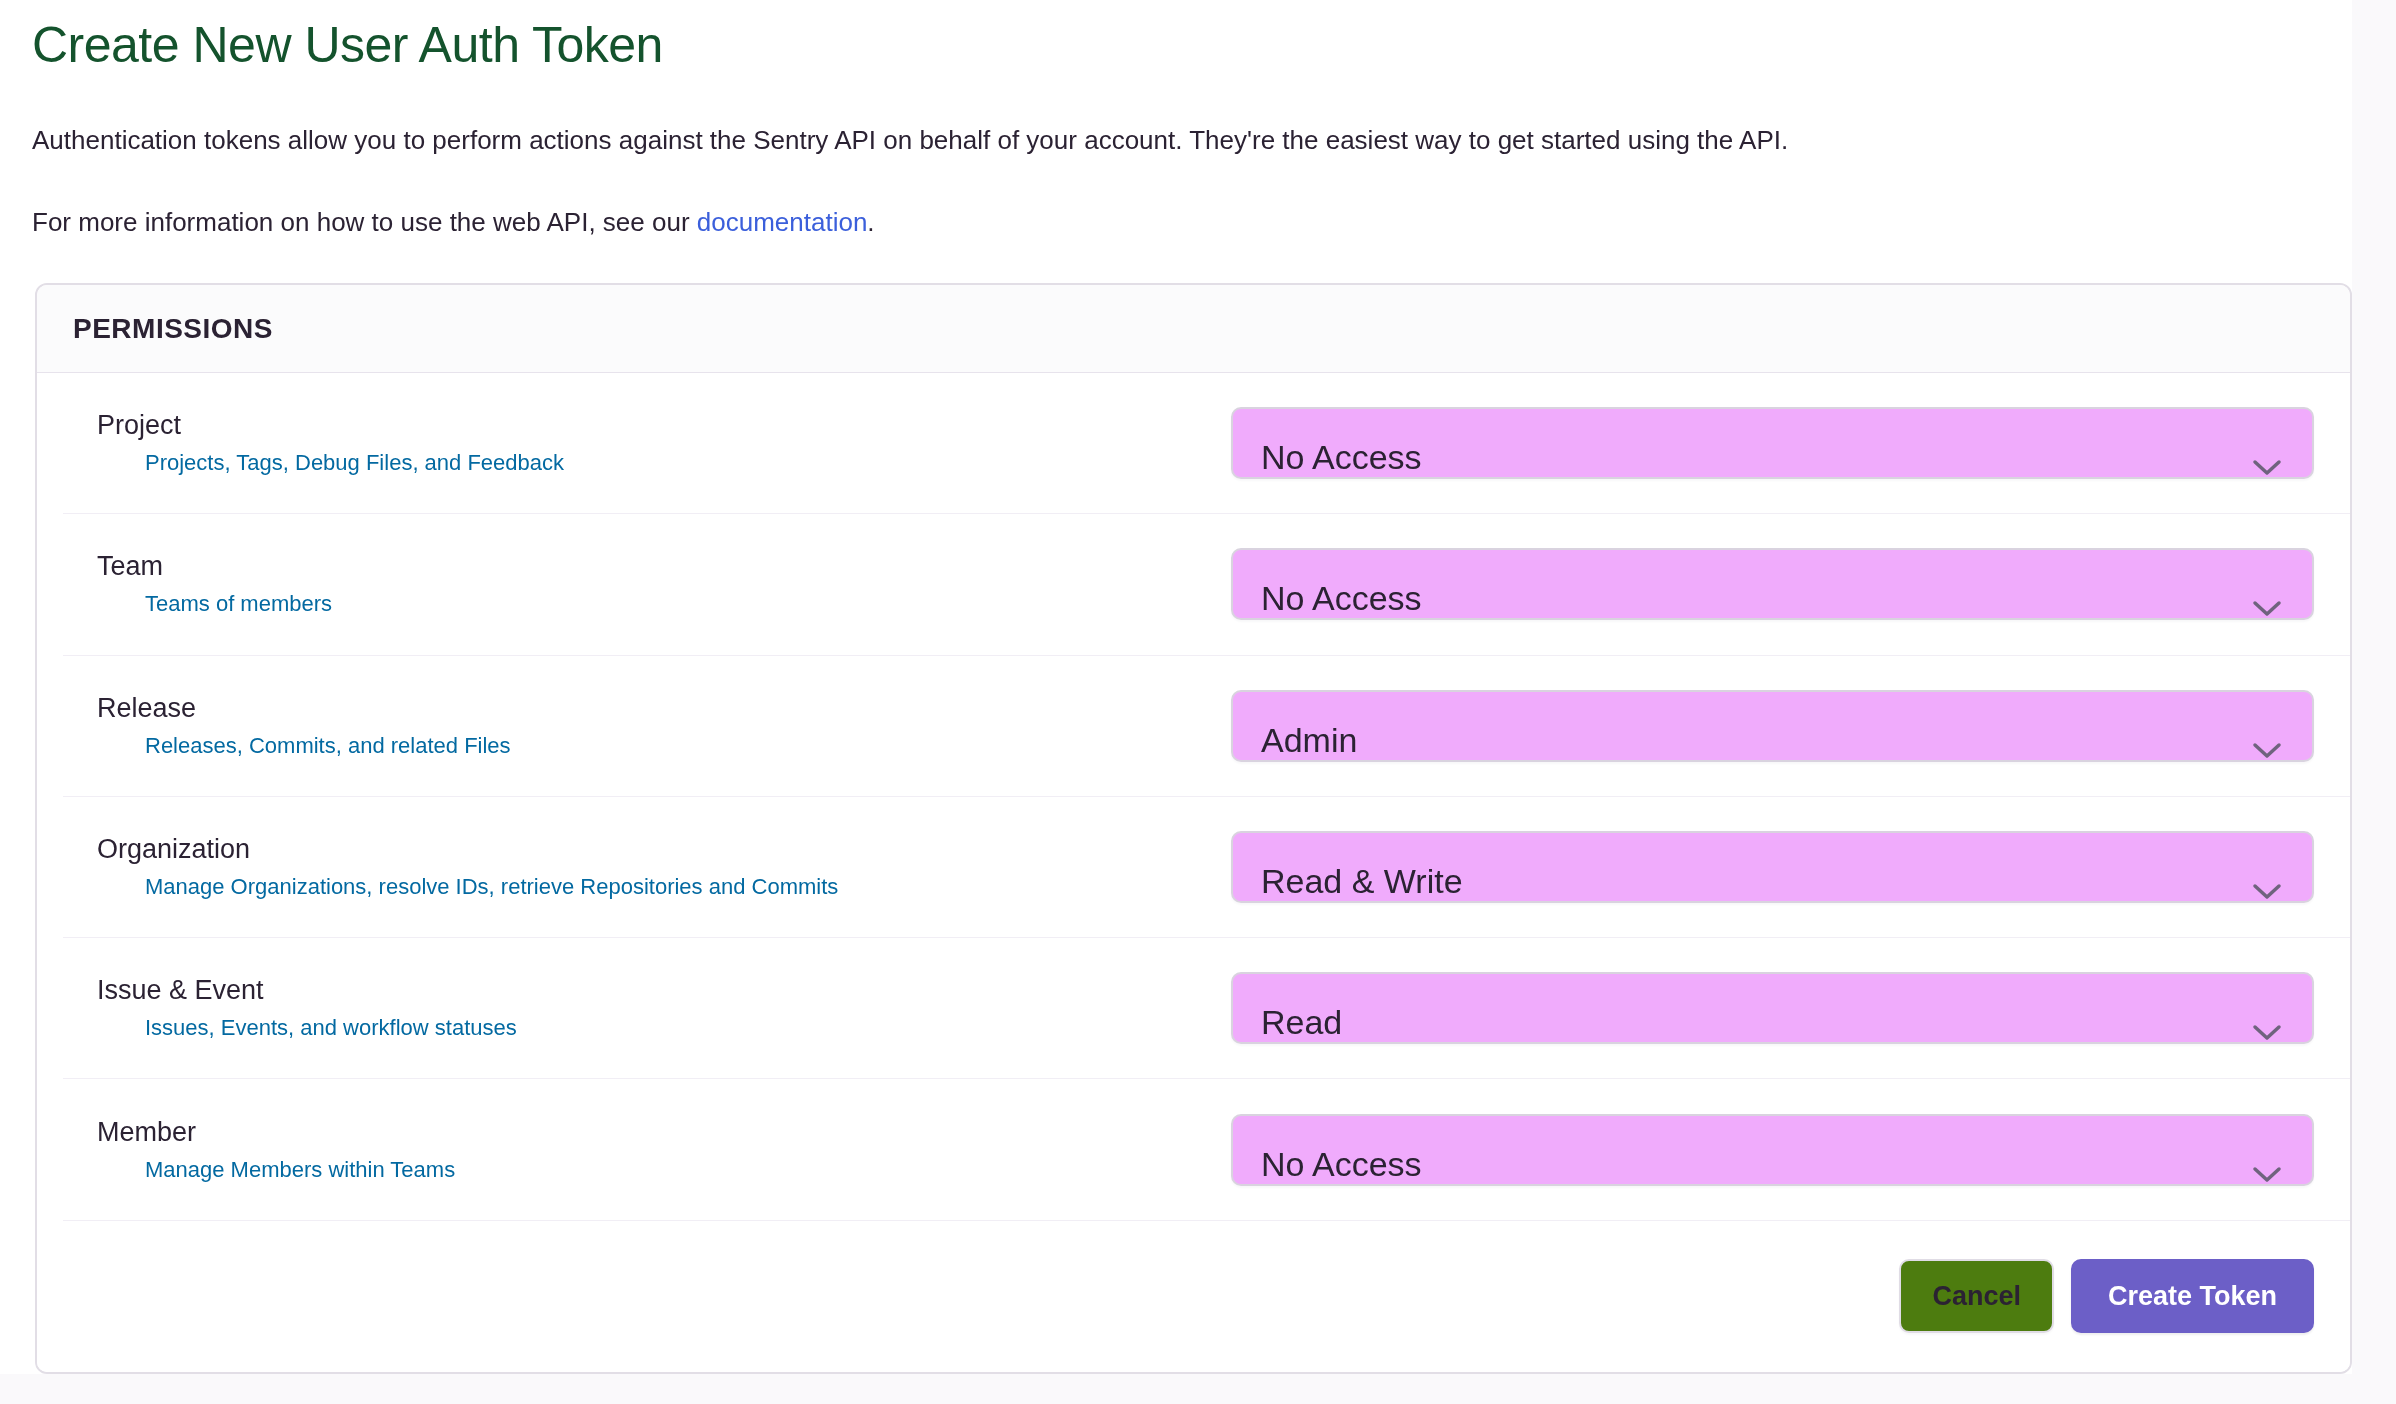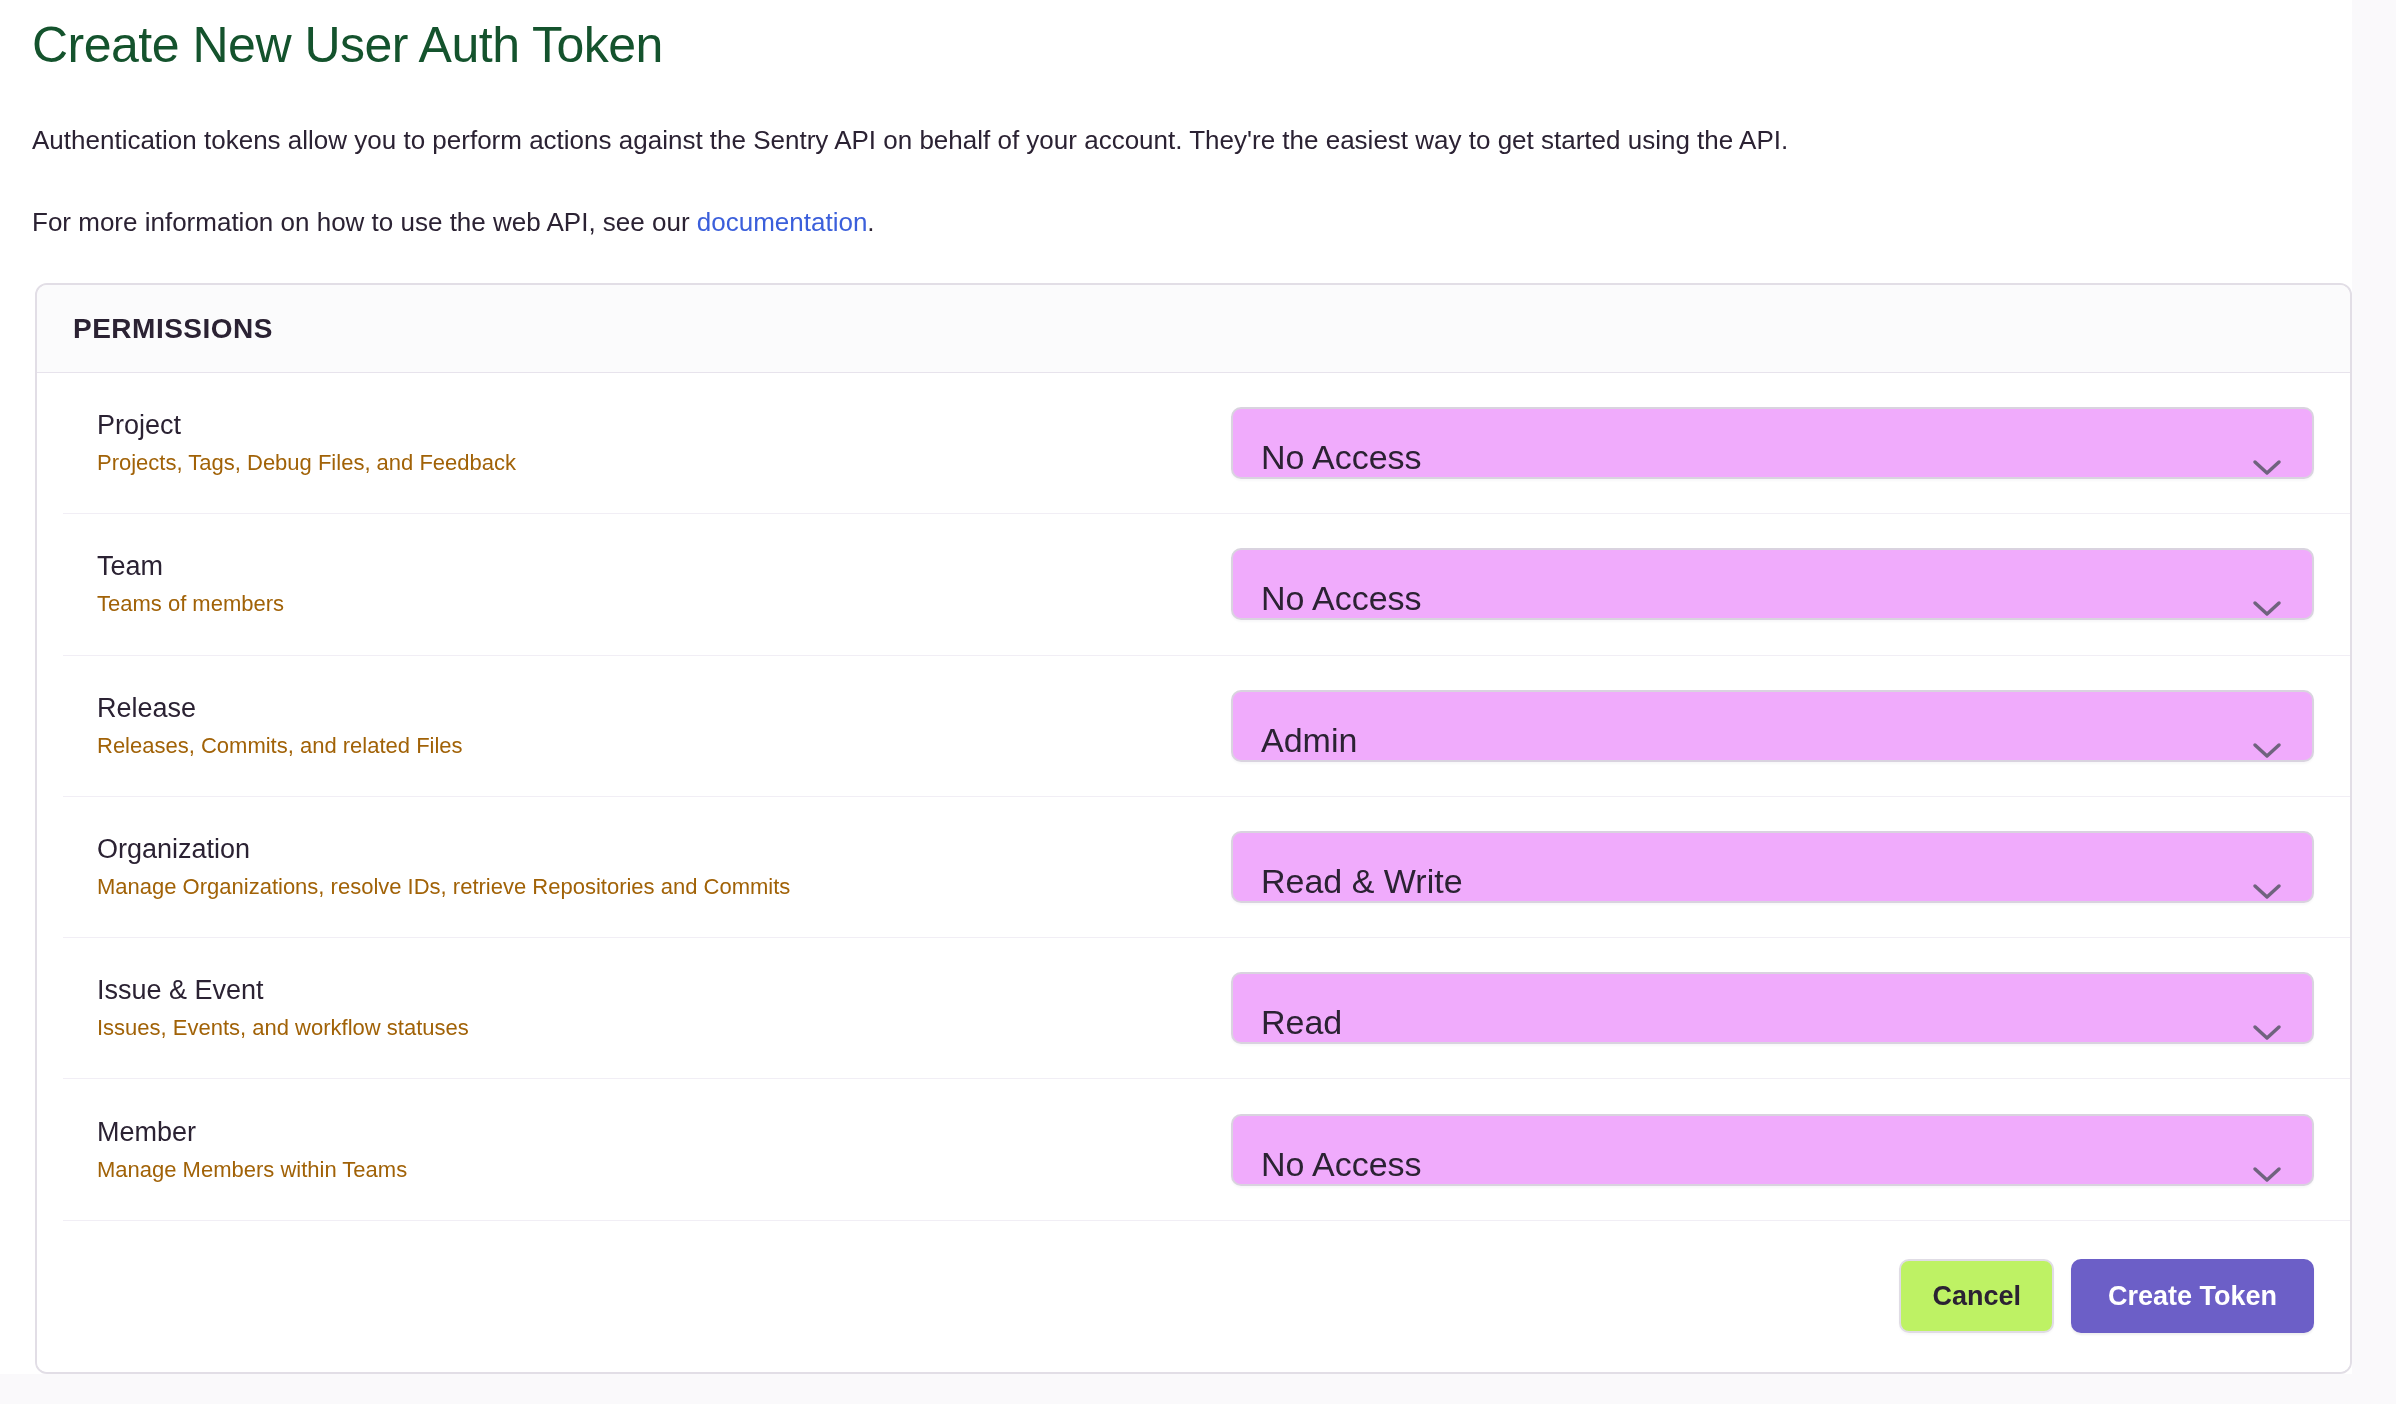--- a/index.html
+++ b/index.html
@@ -84,8 +84,9 @@
   }
   .perm-desc {
     font-size: 22px;
-    color: #a16207;
+    color: #0369a1;
     margin-top: 9px;
+    margin-left: 48px;
   }
   .perm-select {
     flex: none;

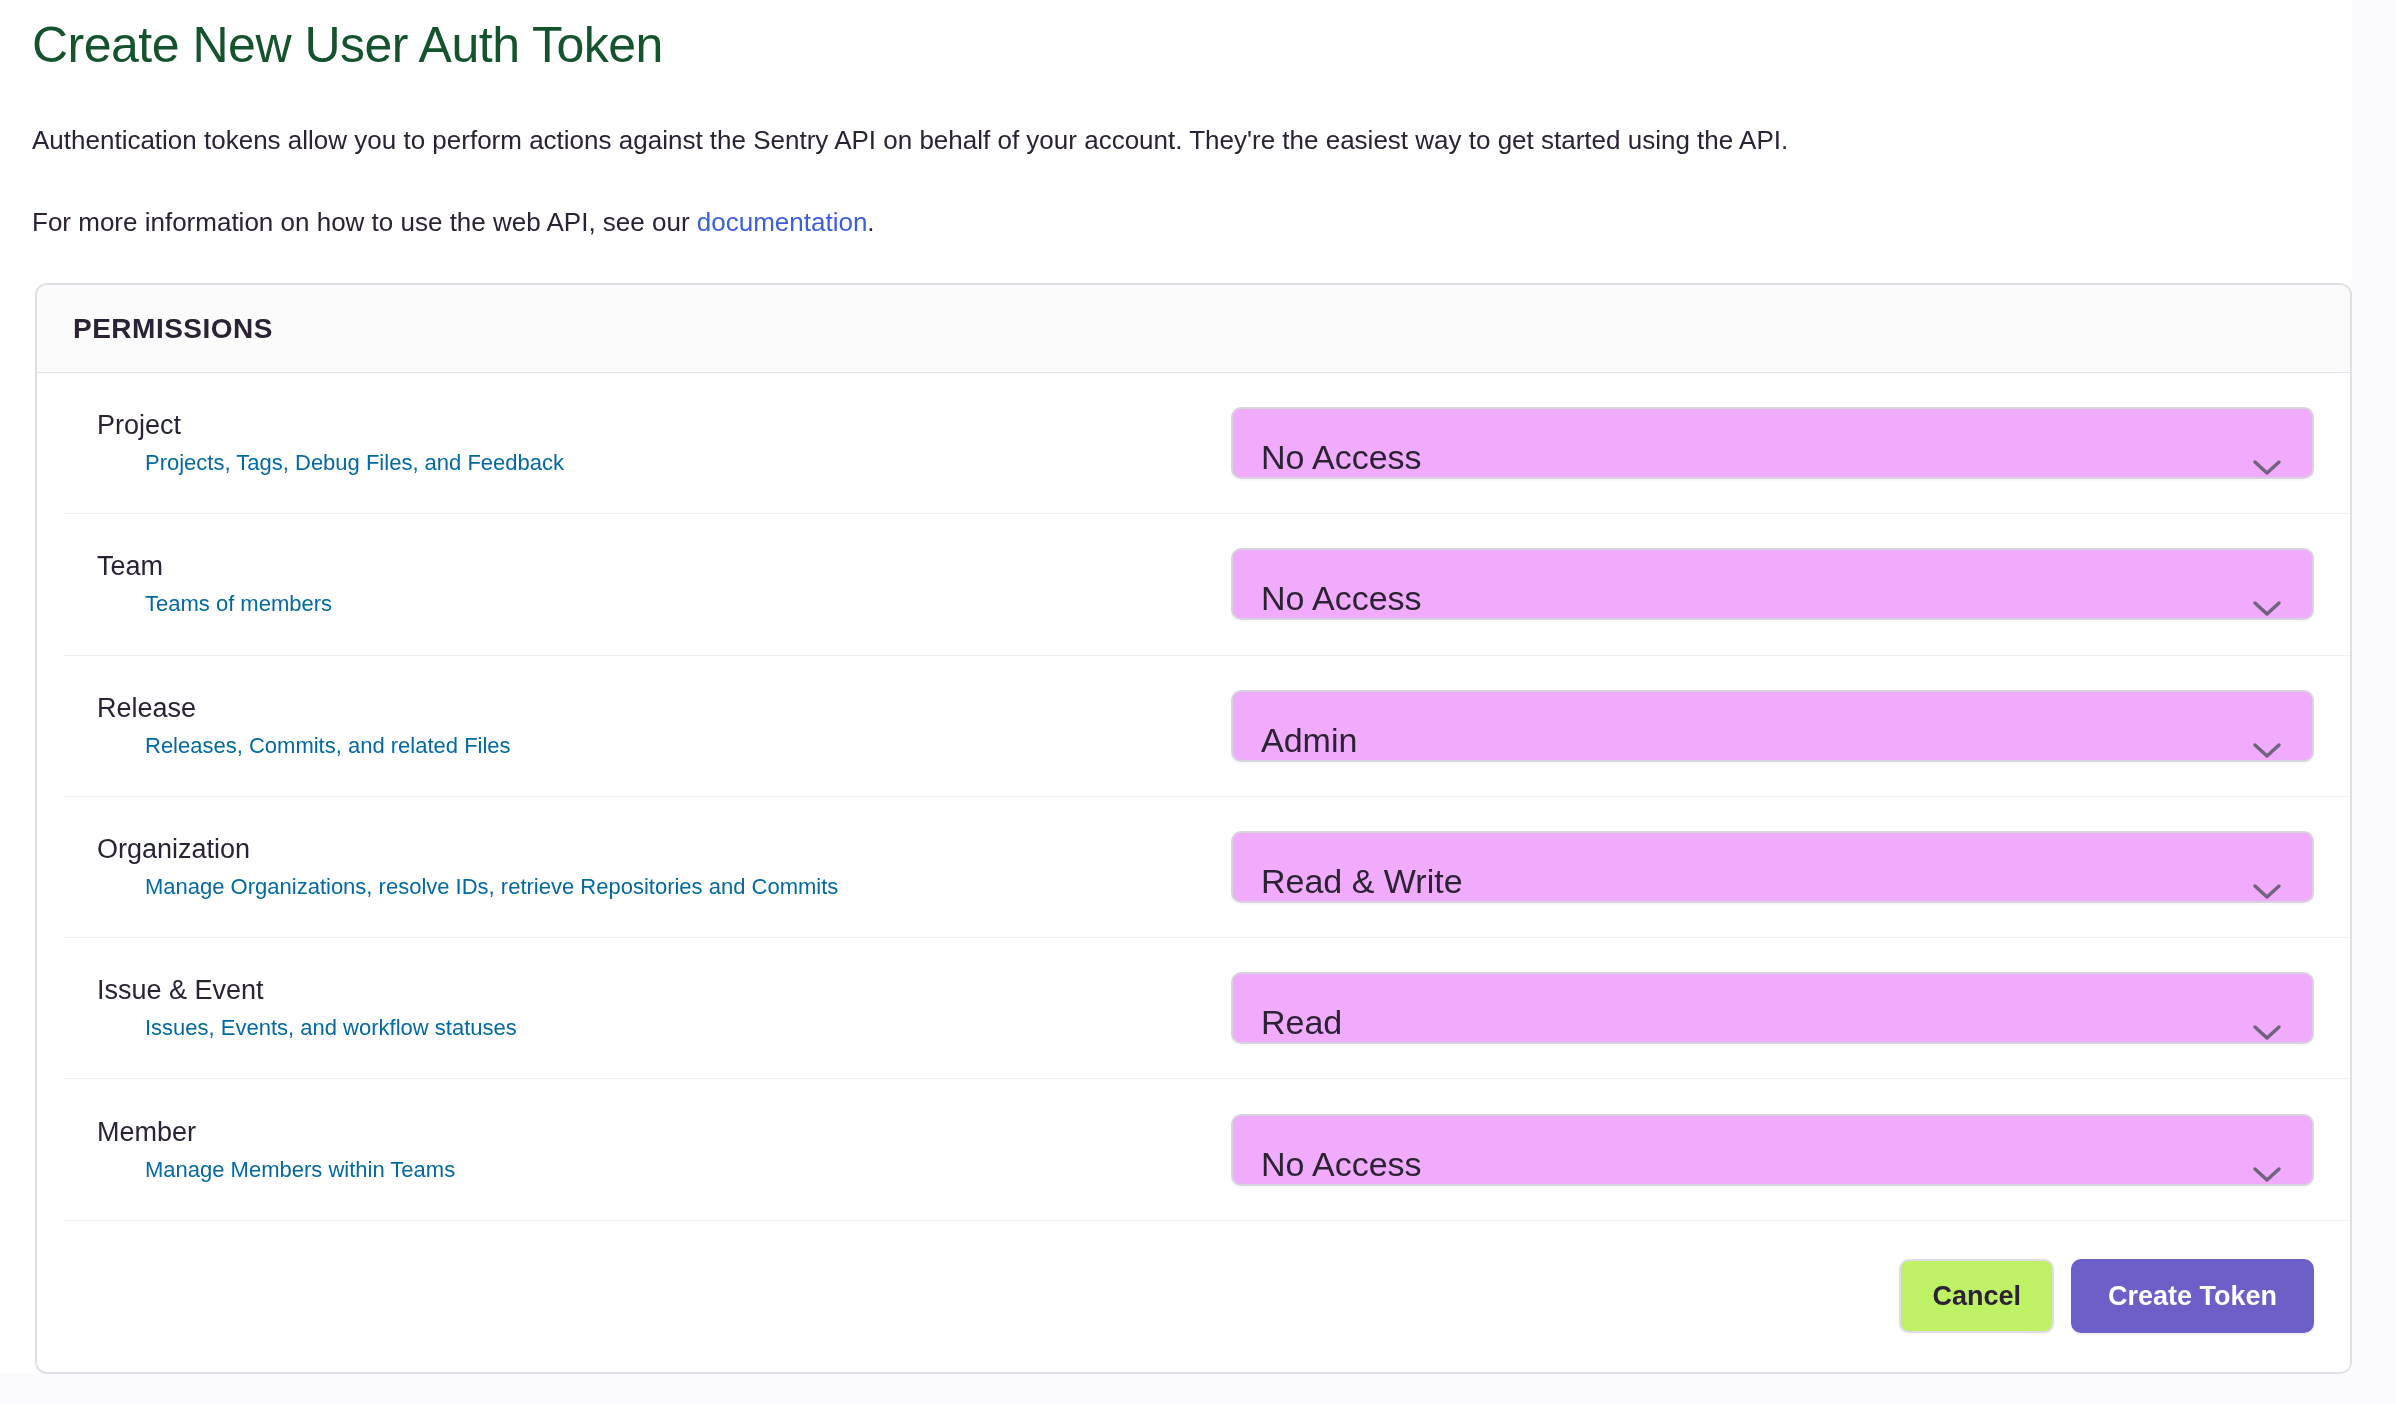--- a/index.html
+++ b/index.html
@@ -128,7 +128,7 @@
   }
   .btn-cancel {
     padding: 0 31px;
-    background: #bef264;
+    background: #4d7c0f;
     border: 2px solid #E0DCE5;
     color: #2B2233;
     box-shadow: 0 2px 2px rgba(43, 34, 51, 0.03);

